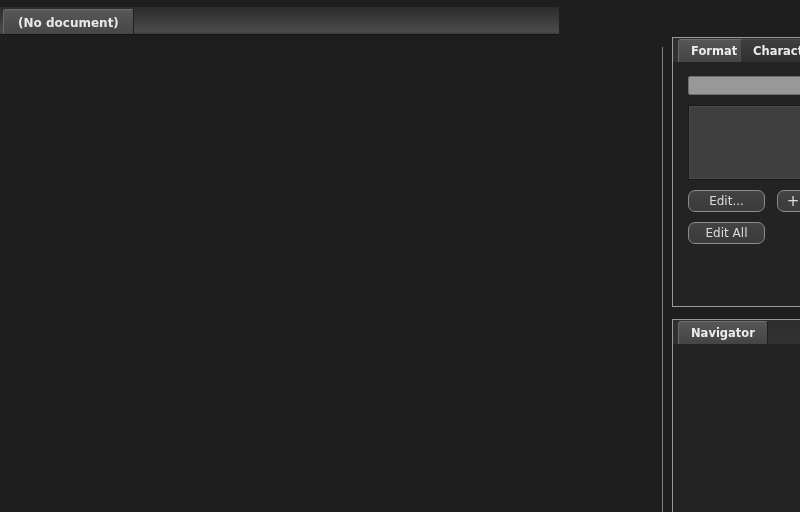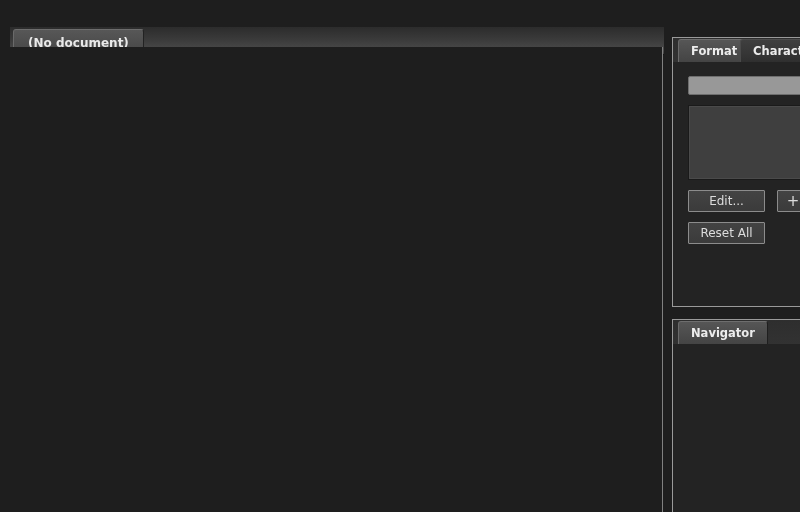--- a/index.html
+++ b/index.html
@@ -59,12 +59,11 @@
   
   .doctabbar {
     position: absolute;
-    left: 0; top: 27px;
-    width: 663px; height: 28px;
+    left: 0; top: 7px;
+    width: 559px; height: 28px;
     background: linear-gradient(to bottom, #2c2c2c 0%, #3a3a3a 45%, #4b4b4b 88%, #3e3e3e 100%);
     border-bottom: 1px solid #151515;
     overflow: hidden;
-    margin-left: 10px;
   }
   .doctab {
     position: absolute;

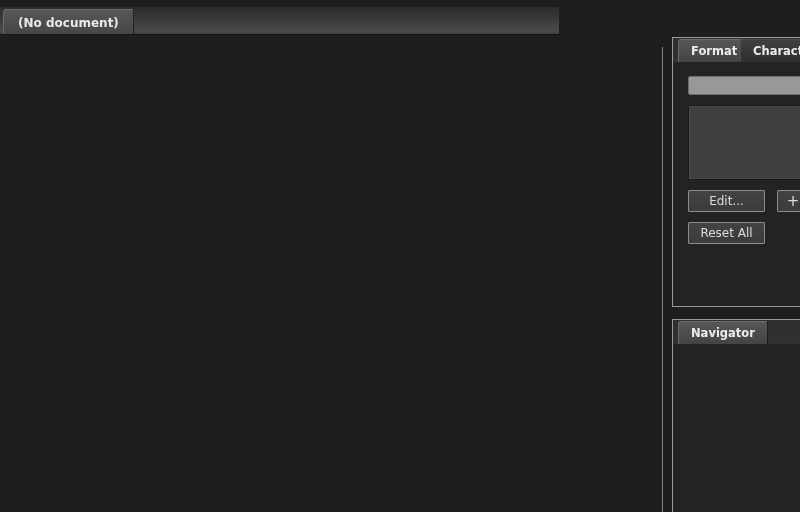--- a/index.html
+++ b/index.html
@@ -192,7 +192,7 @@
     justify-content: center;
     background: linear-gradient(to bottom, #434343 0%, #3b3b3b 100%);
     border: 1px solid #8c8c8c;
-    border-radius: 1px;
+    border-radius: 7px;
     color: #dcdcdc;
     font-size: 12px;
     white-space: nowrap;

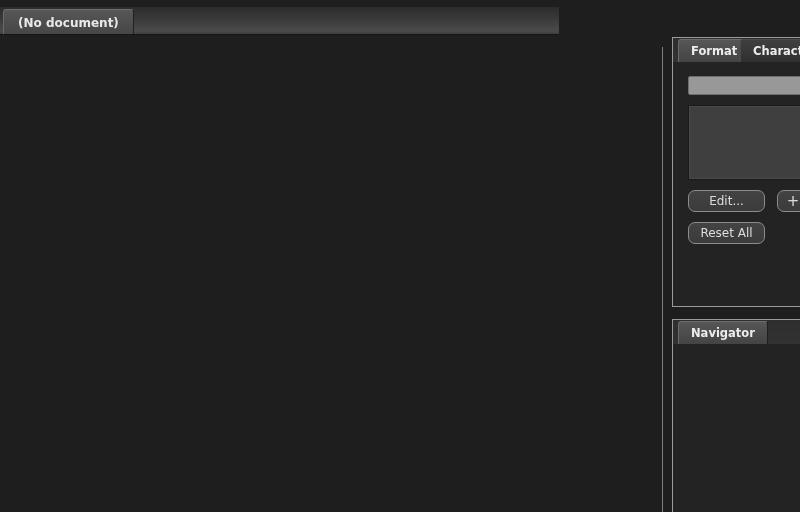--- a/index.html
+++ b/index.html
@@ -259,7 +259,7 @@
         </div>
 
         <div class="btn btn-reset">
-          <span>Reset All</span>
+          <span>Edit All</span>
         </div>
       </div>
     </div>

